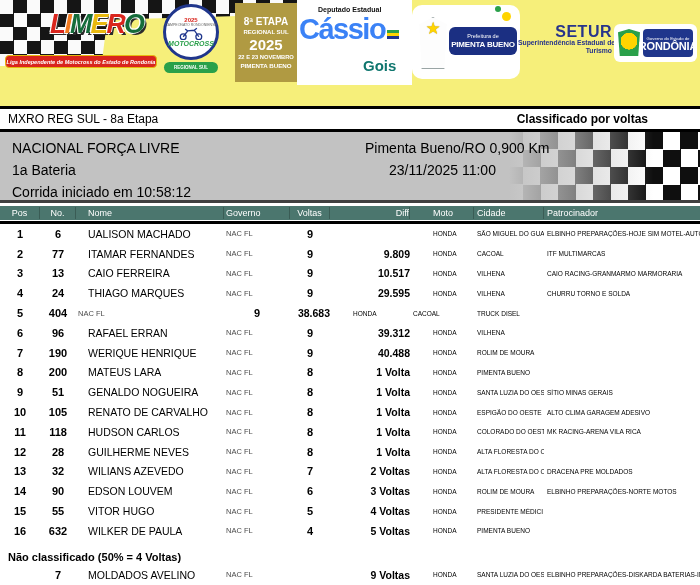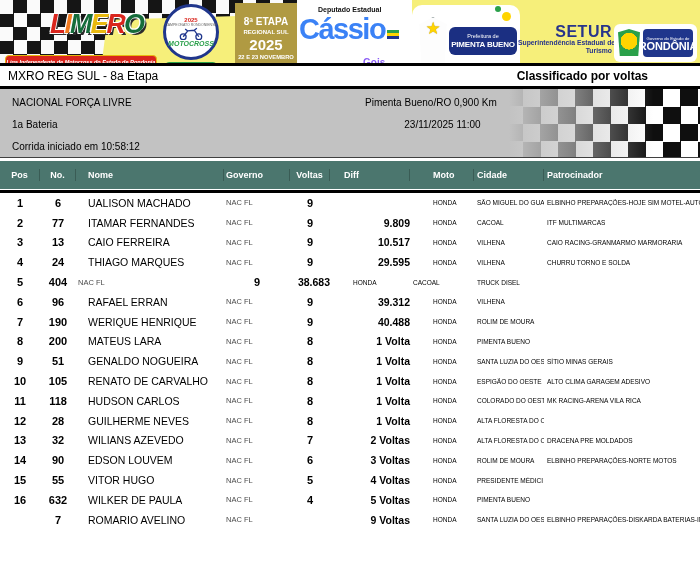--- a/index.html
+++ b/index.html
@@ -7,7 +7,7 @@
   .page{position:relative;width:700px;height:585px;background:#fff}
 
   
-  .banner{position:relative;width:700px;height:63px;background:var(--banner-bg);overflow:hidden}
+  .banner{position:relative;width:700px;height:106px;background:var(--banner-bg);overflow:hidden}
   .checker-flag{position:absolute;left:0;top:0;width:298px;height:66px;
     background:conic-gradient(#151515 0 90deg,#fafafa 0 180deg,#151515 0 270deg,#fafafa 0);
     background-size:27px 27px;

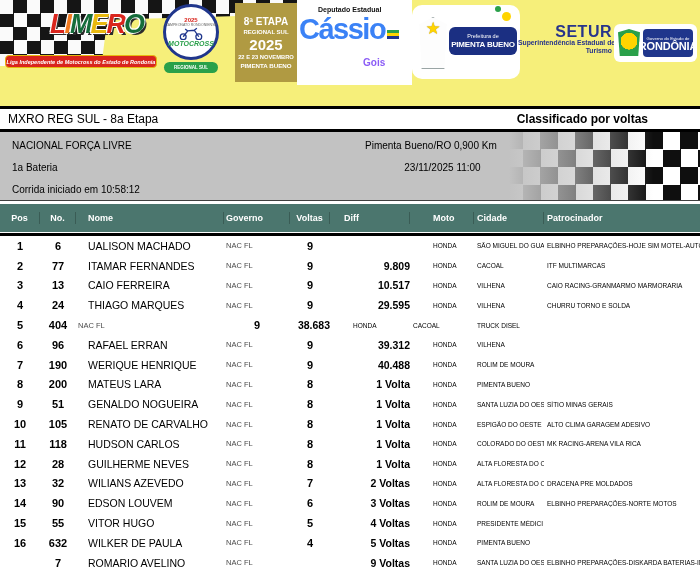--- a/index.html
+++ b/index.html
@@ -39,7 +39,7 @@
   .cassio-name{position:absolute;left:2px;top:13px;font-size:29px;font-weight:800;letter-spacing:-1.5px;color:#3b82f6;white-space:nowrap}
   .flag-ro{display:inline-block;width:12px;height:9px;margin-left:2px;
     background:linear-gradient(180deg,#2aa04a 0 38%,#ffd400 38% 62%,#20368c 62% 100%)}
-  .cassio-surname{position:absolute;left:66px;top:57px;font-size:10px;font-weight:800;color:#8b5cf6}
+  .cassio-surname{position:absolute;left:66px;top:57px;font-size:15px;font-weight:800;color:#0f766e}
   .prefeitura{position:absolute;left:412px;top:5px;width:108px;height:74px;background:#fff;border-radius:10px}
   .pref-shield{position:absolute;left:6px;top:12px;width:30px;height:52px;background:#fdfdfd;
     border:1px solid #9aa5a5;box-sizing:border-box;

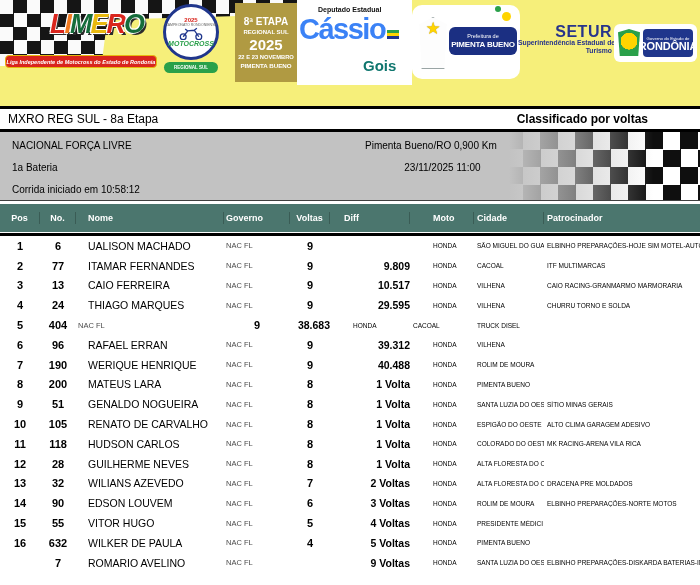--- a/index.html
+++ b/index.html
@@ -71,7 +71,7 @@
   .title-bar{height:20px;display:flex;align-items:center;justify-content:space-between;
     padding:0 52px 0 8px;font-size:12px;color:#000}
   .tb-right{font-weight:bold}
-  .info{position:relative;height:68px;background:var(--info-bg);border-bottom:1px solid #404040;font-size:10px;color:#000}
+  .info{position:relative;height:68px;background:var(--info-bg);border-bottom:3px solid #404040;font-size:14px;color:#000}
   .info span{position:absolute;z-index:2;white-space:nowrap}
   .i-cat{left:12px;top:8px}
   .i-track{left:365px;top:8px}

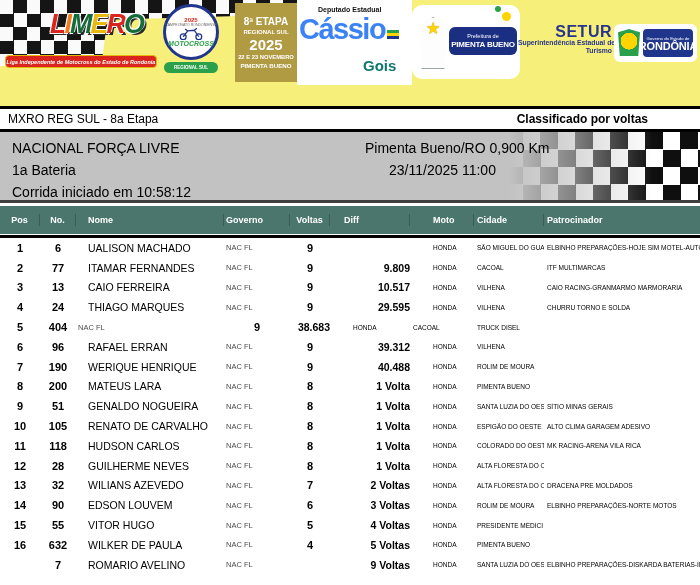--- a/index.html
+++ b/index.html
@@ -88,7 +88,7 @@
   .grid{display:grid;grid-template-columns:40px 36px 148px 66px 40px 80px 64px 70px 156px}
   .gap1{height:1px;background:#fff}
   .gap3{height:3px;background:#fff}
-  .thead{height:28px;background:var(--header-bg);color:#fff;font-size:9px;font-weight:bold;align-items:center}
+  .thead{height:14px;background:var(--header-bg);color:#fff;font-size:9px;font-weight:normal;align-items:center}
   .thead>div{line-height:12px;border-right:1px solid rgba(0,0,0,.22);height:12px;overflow:hidden;white-space:nowrap}
   .thead>div:last-child{border-right:none}
   .th-pos,.th-no,.th-voltas{text-align:center}

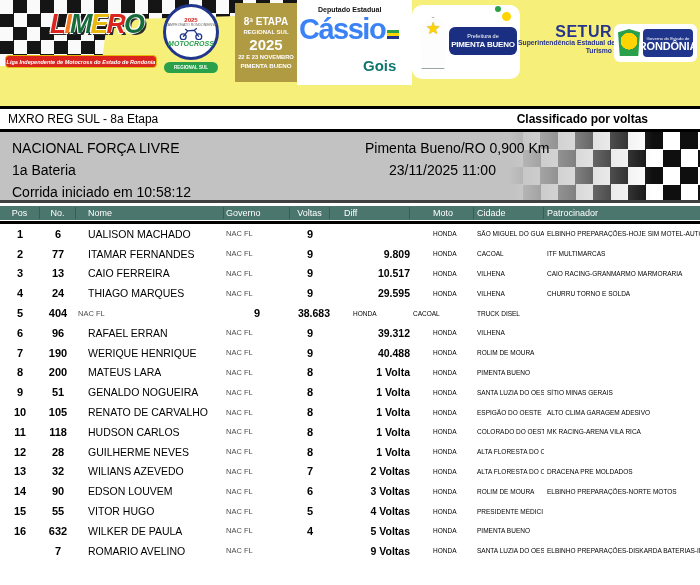--- a/index.html
+++ b/index.html
@@ -93,7 +93,7 @@
   .thead>div:last-child{border-right:none}
   .th-pos,.th-no,.th-voltas{text-align:center}
   .th-nome{padding-left:12px}.th-classe{padding-left:2px}
-  .th-diff{text-align:left;padding-left:14px}
+  .th-diff{text-align:right;padding-left:14px}
   .th-moto{padding-left:23px}.th-cidade{padding-left:3px}.th-patro{padding-left:3px}
   .row{height:19.8px;align-items:center;color:#000}
   .c-pos,.c-no{text-align:center;font-size:11px;font-weight:bold}

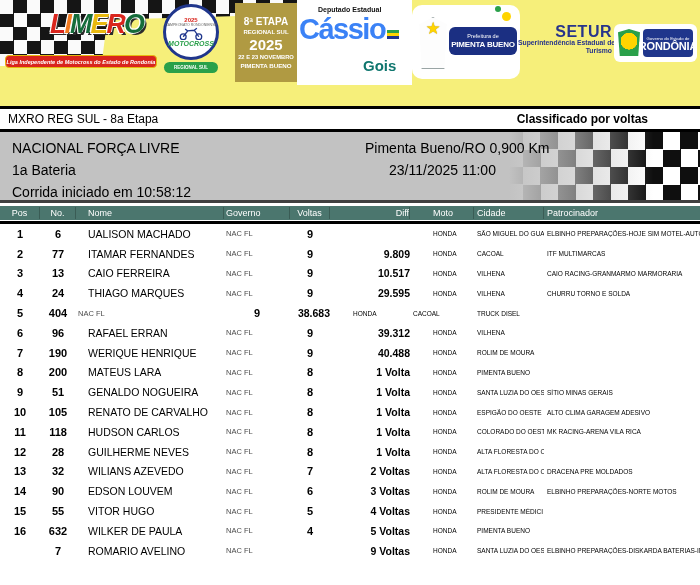--- a/index.html
+++ b/index.html
@@ -386,6 +386,7 @@
       </div>
     </div>
 
+  <div class="nc-heading">Não classificado (50% = 4 Voltas)</div>
 
   <div id="nc-body">
       <div class="row grid">

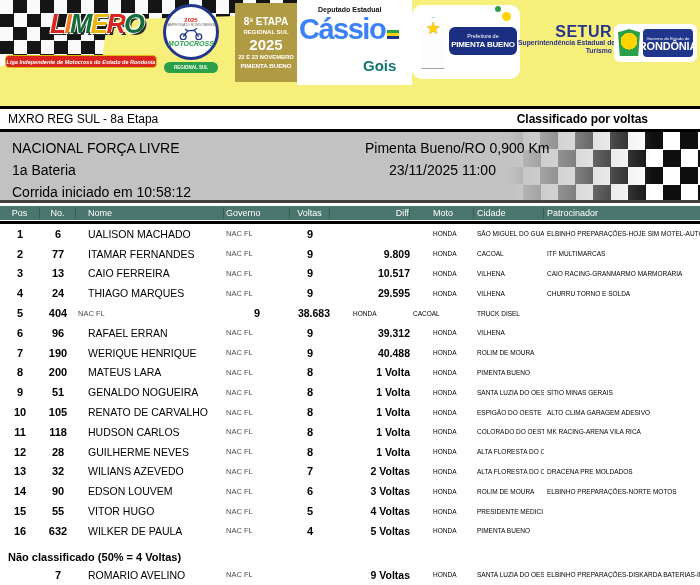--- a/index.html
+++ b/index.html
@@ -392,7 +392,7 @@
       <div class="row grid">
         <div class="c-pos"></div>
         <div class="c-no">7</div>
-        <div class="c-nome">ROMARIO AVELINO</div>
+        <div class="c-nome">MOLDADOS AVELINO</div>
         <div class="c-classe">NAC FL</div>
         <div class="c-voltas"></div>
         <div class="c-diff">9 Voltas</div>

